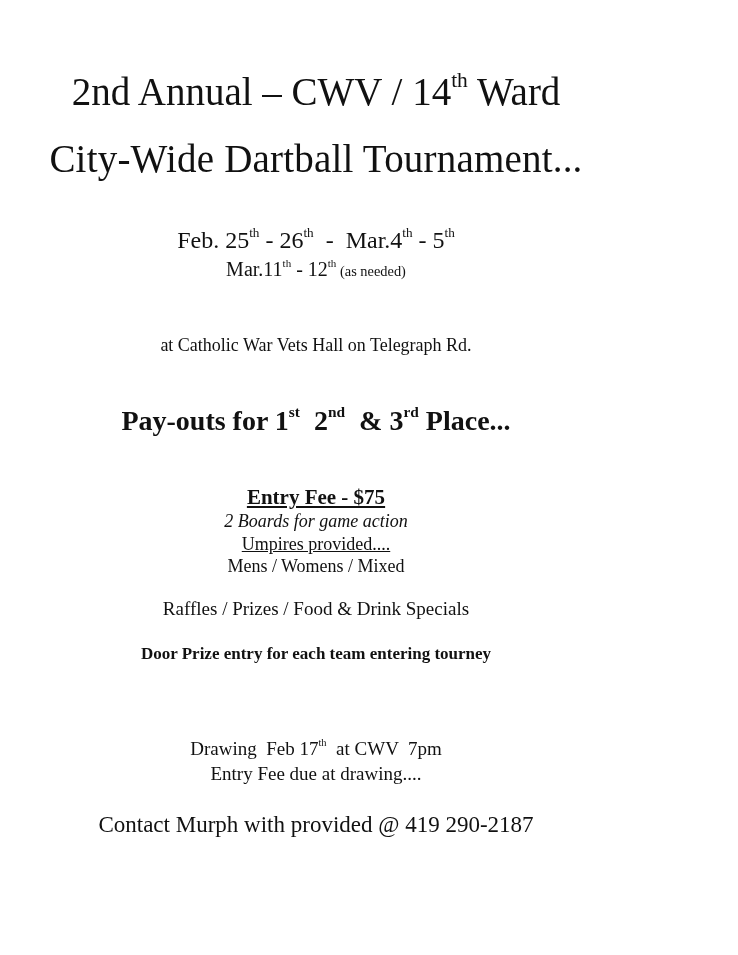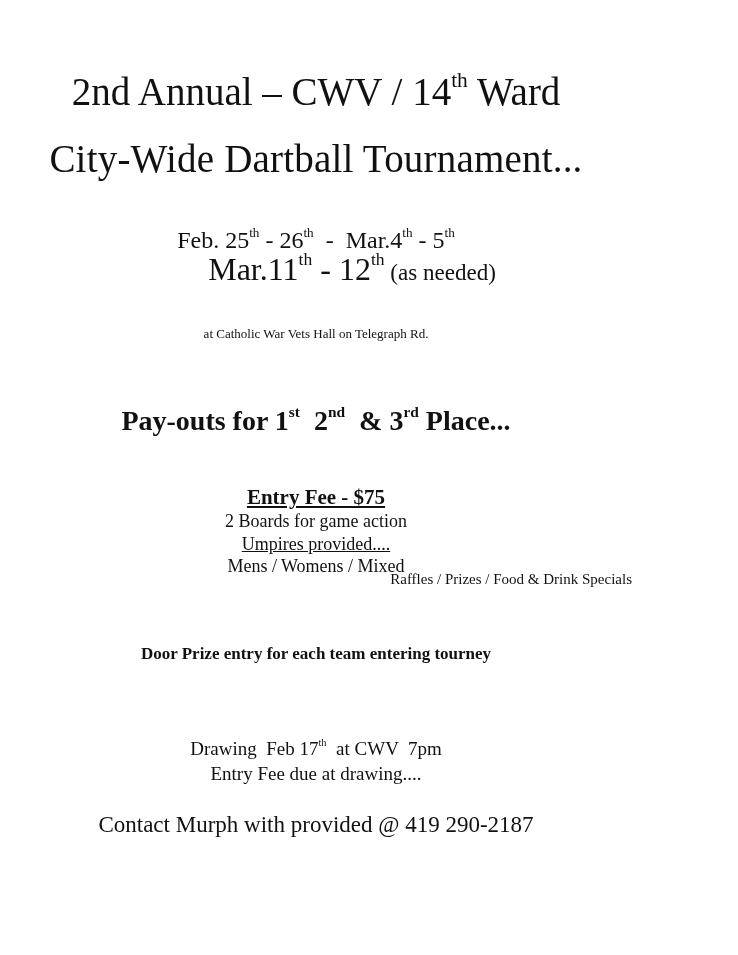--- a/index.html
+++ b/index.html
@@ -13,7 +13,7 @@
   .title1 { top: 68px; font-size: 39px; line-height: 48px; }
   .title2 { top: 135px; font-size: 39px; line-height: 48px; letter-spacing: 0.2px; }
   .dates1 { top: 226px; font-size: 24px; line-height: 28px; }
-  .dates2 { top: 255px; font-size: 32px; line-height: 28px; margin-left: 36px; }
+  .dates2 { top: 255px; font-size: 20px; line-height: 28px; }
   .venue { top: 322px; font-size: 13px; line-height: 24px; }
   .payouts { top: 404px; font-size: 28px; line-height: 34px; font-weight: bold; }
   .fee-title { top: 484px; font-size: 21px; line-height: 26px; font-weight: bold; text-decoration: underline; }

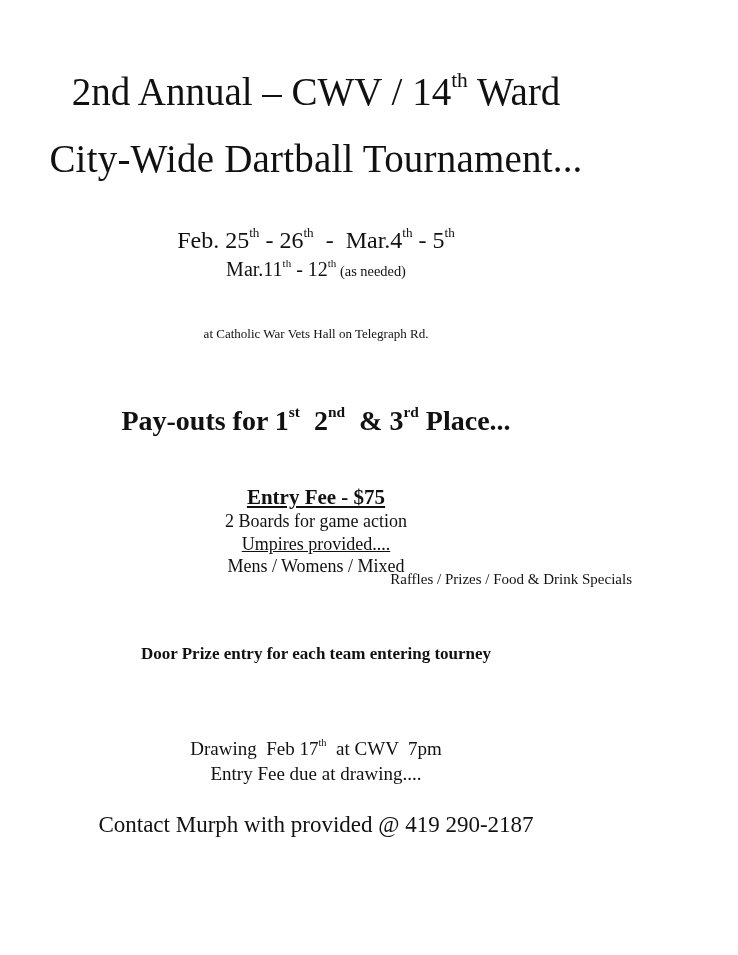--- a/index.html
+++ b/index.html
@@ -14,7 +14,7 @@
   .title2 { top: 135px; font-size: 39px; line-height: 48px; letter-spacing: 0.2px; }
   .dates1 { top: 226px; font-size: 24px; line-height: 28px; }
   .dates2 { top: 255px; font-size: 20px; line-height: 28px; }
-  .venue { top: 322px; font-size: 13px; line-height: 24px; }
+  .venue { top: 333px; font-size: 18px; line-height: 24px; }
   .payouts { top: 404px; font-size: 28px; line-height: 34px; font-weight: bold; }
   .fee-title { top: 484px; font-size: 21px; line-height: 26px; font-weight: bold; text-decoration: underline; }
   .fee-item { font-size: 18px; line-height: 22px; }

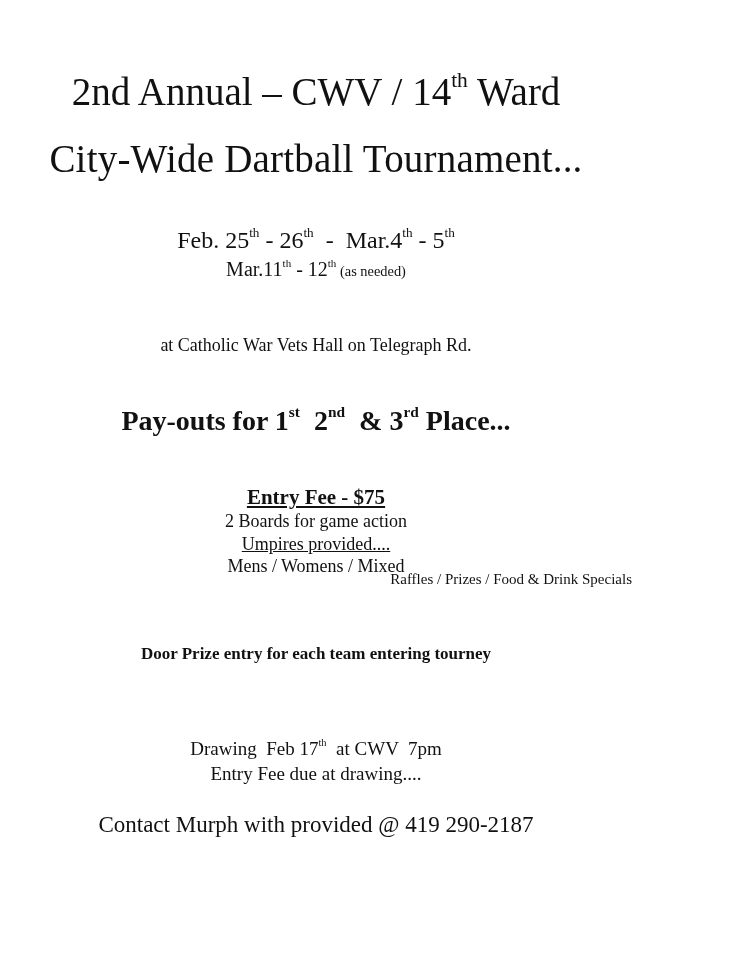--- a/index.html
+++ b/index.html
@@ -18,7 +18,7 @@
   .payouts { top: 404px; font-size: 28px; line-height: 34px; font-weight: bold; }
   .fee-title { top: 484px; font-size: 21px; line-height: 26px; font-weight: bold; text-decoration: underline; }
   .fee-item { font-size: 18px; line-height: 22px; }
-  .fi0 { top: 510px; } .fi1 { top: 533px; text-decoration: underline; } .fi2 { top: 555px; }
+  .fi0 { top: 510px; font-style: italic; } .fi1 { top: 533px; text-decoration: underline; } .fi2 { top: 555px; }
   .raffles { top: 568px; font-size: 15px; line-height: 22px; text-align: right; }
   .door { top: 643px; font-size: 17px; line-height: 22px; font-weight: bold; }
   .drawing { top: 737px; font-size: 19px; line-height: 24px; }

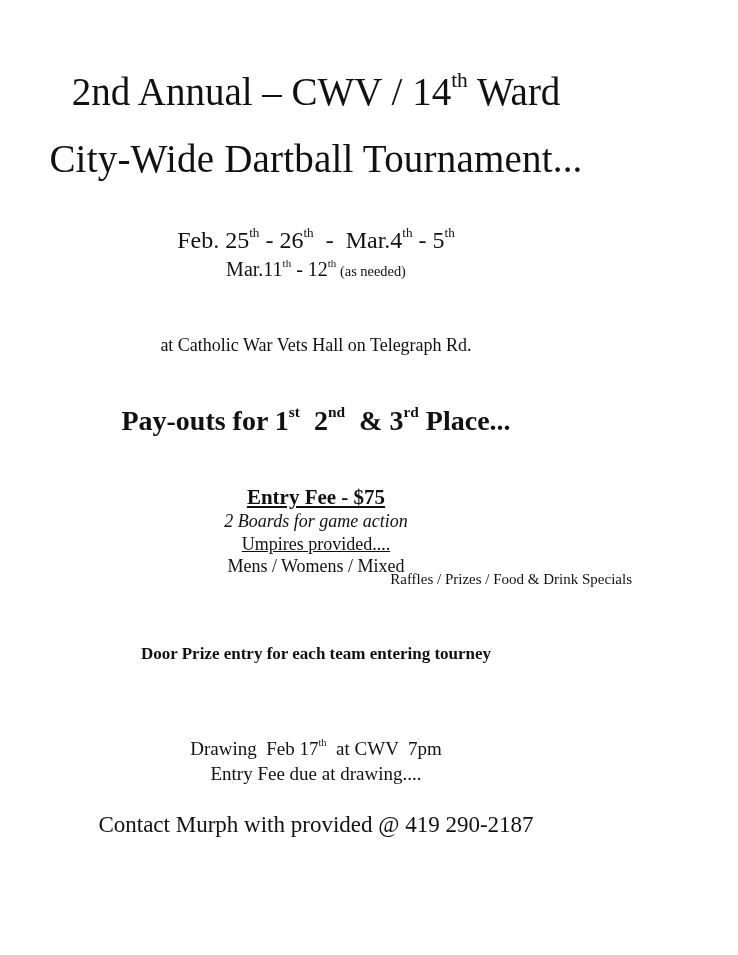--- a/index.html
+++ b/index.html
@@ -19,7 +19,7 @@
   .fee-title { top: 484px; font-size: 21px; line-height: 26px; font-weight: bold; text-decoration: underline; }
   .fee-item { font-size: 18px; line-height: 22px; }
   .fi0 { top: 510px; font-style: italic; } .fi1 { top: 533px; text-decoration: underline; } .fi2 { top: 555px; }
-  .raffles { top: 568px; font-size: 15px; line-height: 22px; text-align: right; }
+  .raffles { top: 598px; font-size: 19px; line-height: 22px; }
   .door { top: 643px; font-size: 17px; line-height: 22px; font-weight: bold; }
   .drawing { top: 737px; font-size: 19px; line-height: 24px; }
   .feedue { top: 762px; font-size: 19px; line-height: 24px; }

